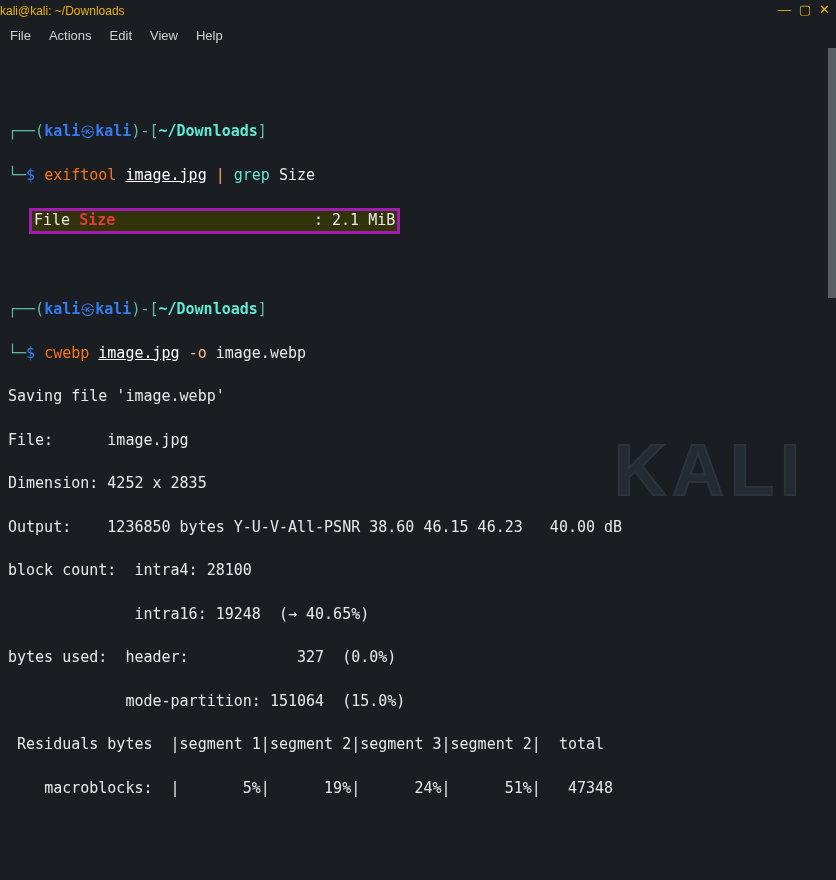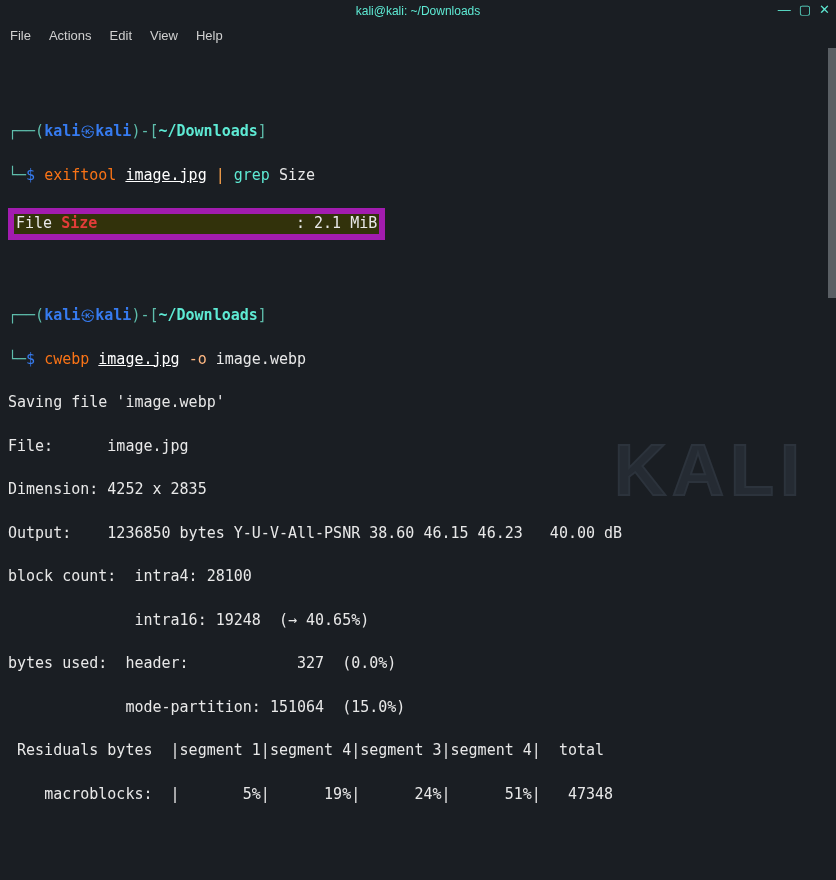--- a/index.html
+++ b/index.html
@@ -17,9 +17,8 @@
   height: 22px;
   display: flex;
   align-items: center;
-  justify-content: center;
   position: relative;
-  color: #5eead4;
+  color: #eab308;
   font-family: sans-serif;
   font-size: 12px;
 }

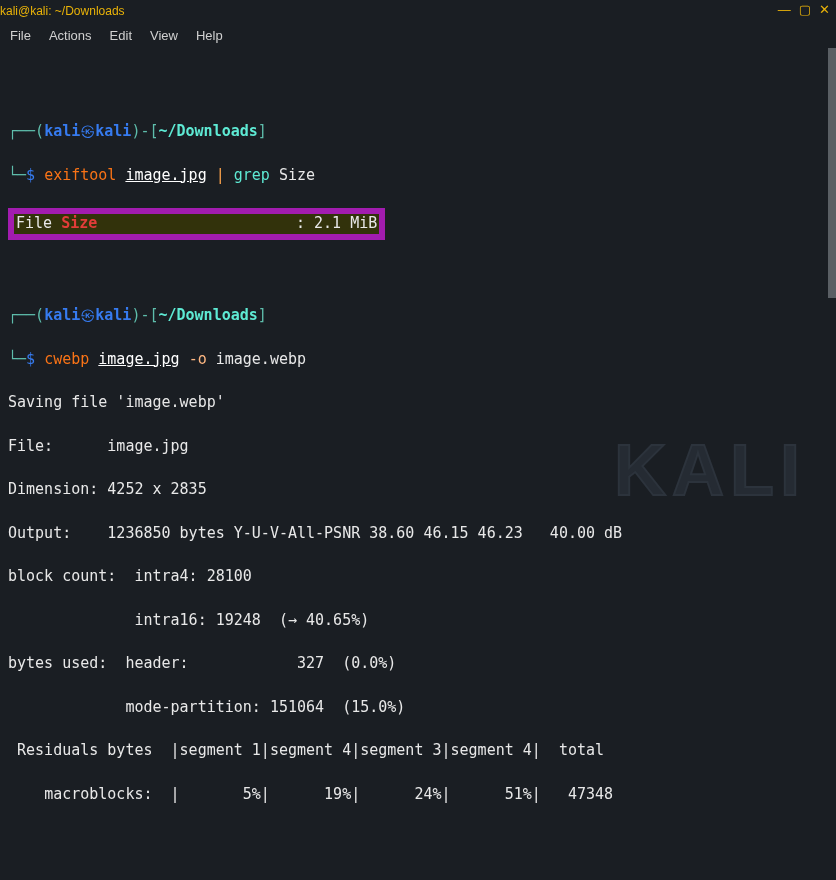--- a/index.html
+++ b/index.html
@@ -73,10 +73,11 @@
 .white { color: #e8e8e8; }
 .highlighted-row {
   display: inline-block;
-  border: 6px solid #a21caf;
+  border: 3px solid #a21caf;
   background: #32320b;
   padding: 0 2px;
   line-height: 1.3;
+  margin-left: 21px;
 }
 .hl-key { color: #e8e8e8; }
 .hl-size { color: #e23c39; font-weight: bold; }

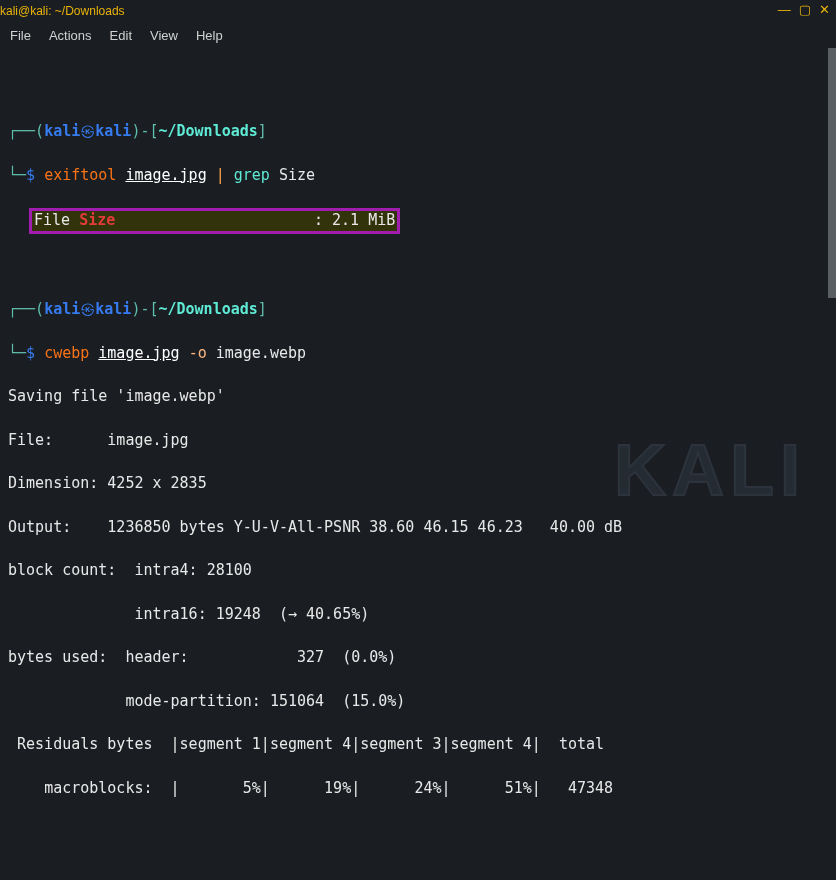--- a/index.html
+++ b/index.html
@@ -136,7 +136,7 @@
 <div class="white">              intra16: 19248  (→ 40.65%)</div>
 <div class="white">bytes used:  header:            327  (0.0%)</div>
 <div class="white">             mode-partition: 151064  (15.0%)</div>
-<div class="white"> Residuals bytes  |segment 1|segment 4|segment 3|segment 4|  total</div>
+<div class="white"> Residuals bytes  |segment 1|segment 2|segment 3|segment 2|  total</div>
 <div class="white" style="white-space:pre-wrap;">    macroblocks:  |       5%|      19%|      24%|      51%|   47348</div>
 
 

